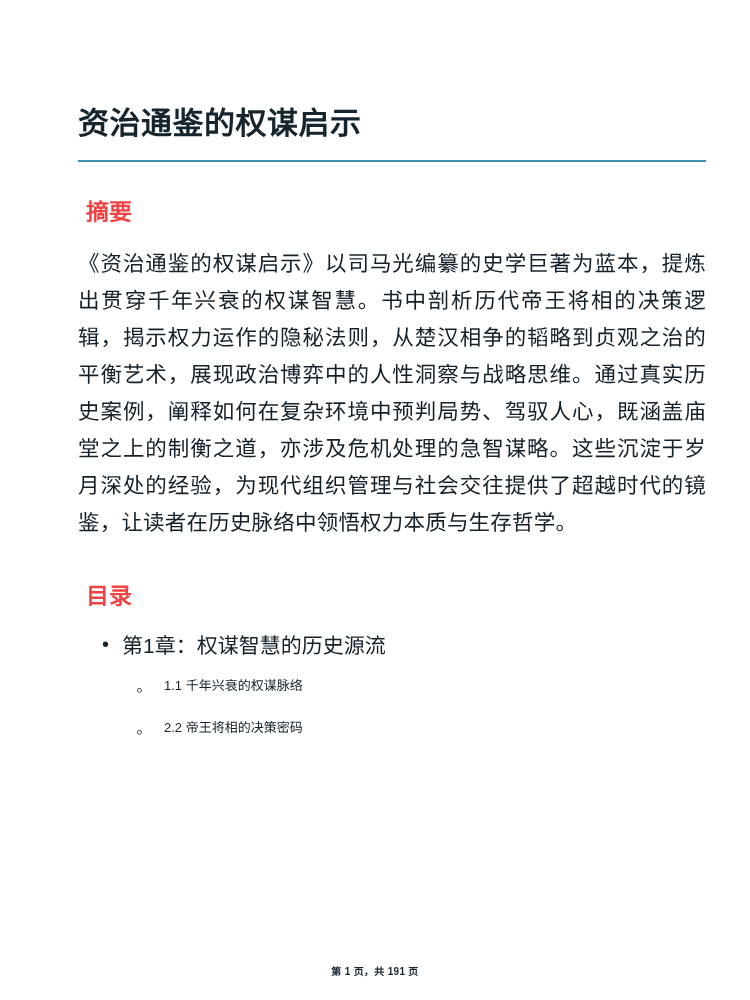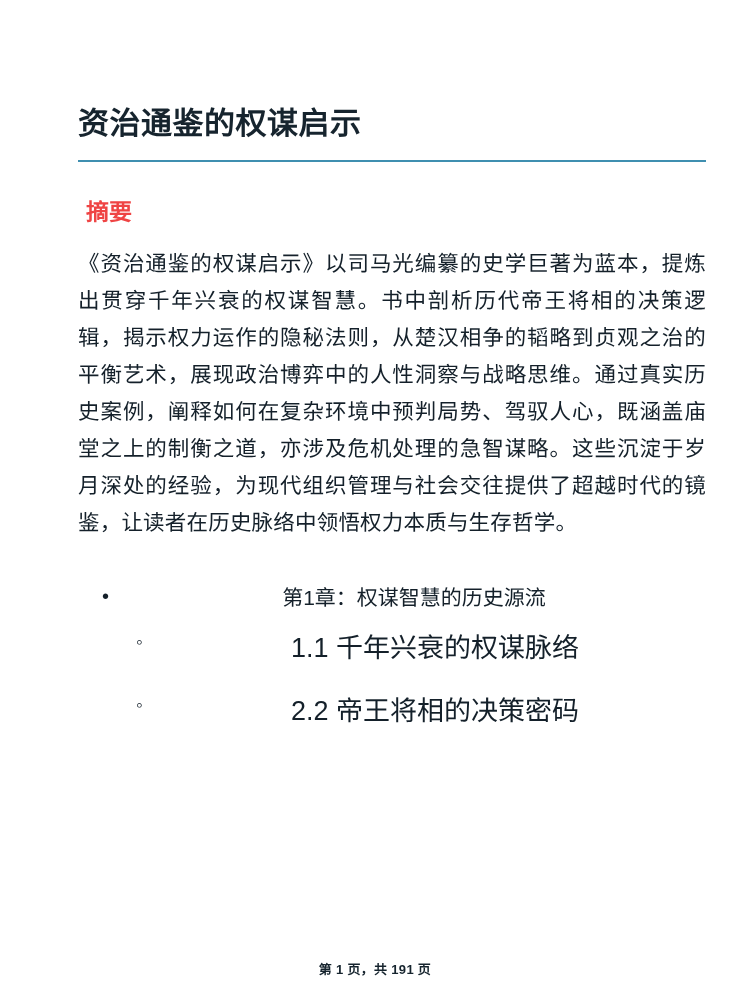--- a/index.html
+++ b/index.html
@@ -121,6 +121,7 @@
   <p class="abstract-body">《资治通鉴的权谋启示》以司马光编纂的史学巨著为蓝本，提炼出贯穿千年兴衰的权谋智慧。书中剖析历代帝王将相的决策逻辑，揭示权力运作的隐秘法则，从楚汉相争的韬略到贞观之治的平衡艺术，展现政治博弈中的人性洞察与战略思维。通过真实历史案例，阐释如何在复杂环境中预判局势、驾驭人心，既涵盖庙堂之上的制衡之道，亦涉及危机处理的急智谋略。这些沉淀于岁月深处的经验，为现代组织管理与社会交往提供了超越时代的镜鉴，让读者在历史脉络中领悟权力本质与生存哲学。</p>
 
   <div class="toc">
+    <h2 class="section-heading">目录</h2>
     <ul class="toc-list">
       <li class="toc-chapter">
         <span>第1章：权谋智慧的历史源流</span>

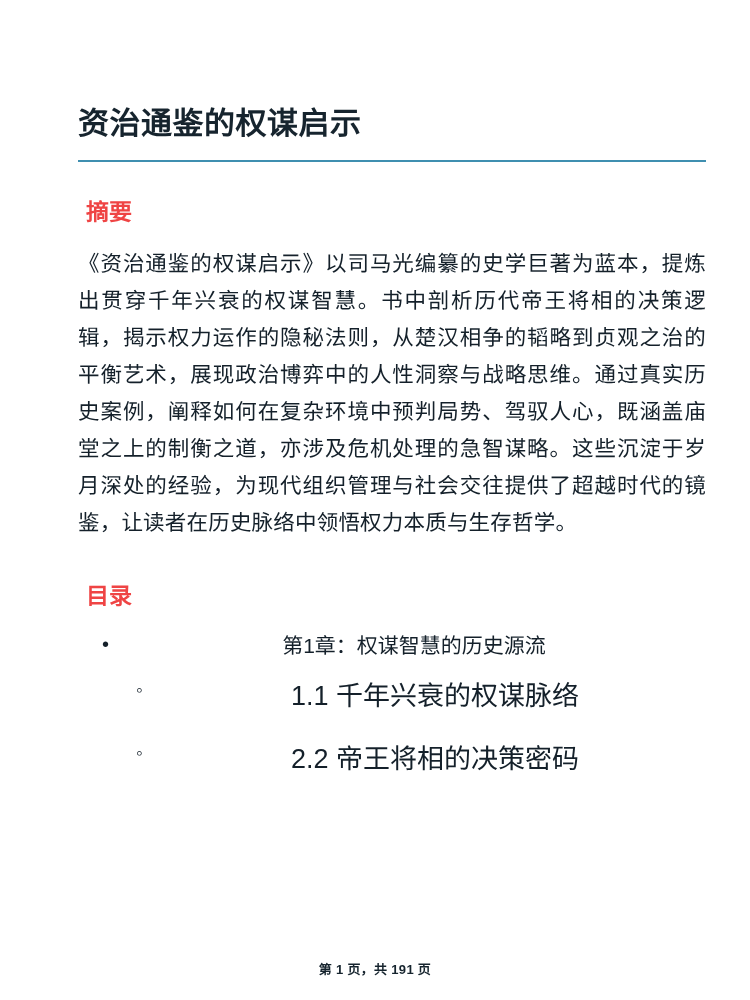--- a/index.html
+++ b/index.html
@@ -66,7 +66,6 @@
     color: #14202a;
     margin: 0 0 14px 0;
     padding-left: 44px;
-    text-align: center;
   }
   li.toc-chapter::before {
     content: "\2022";

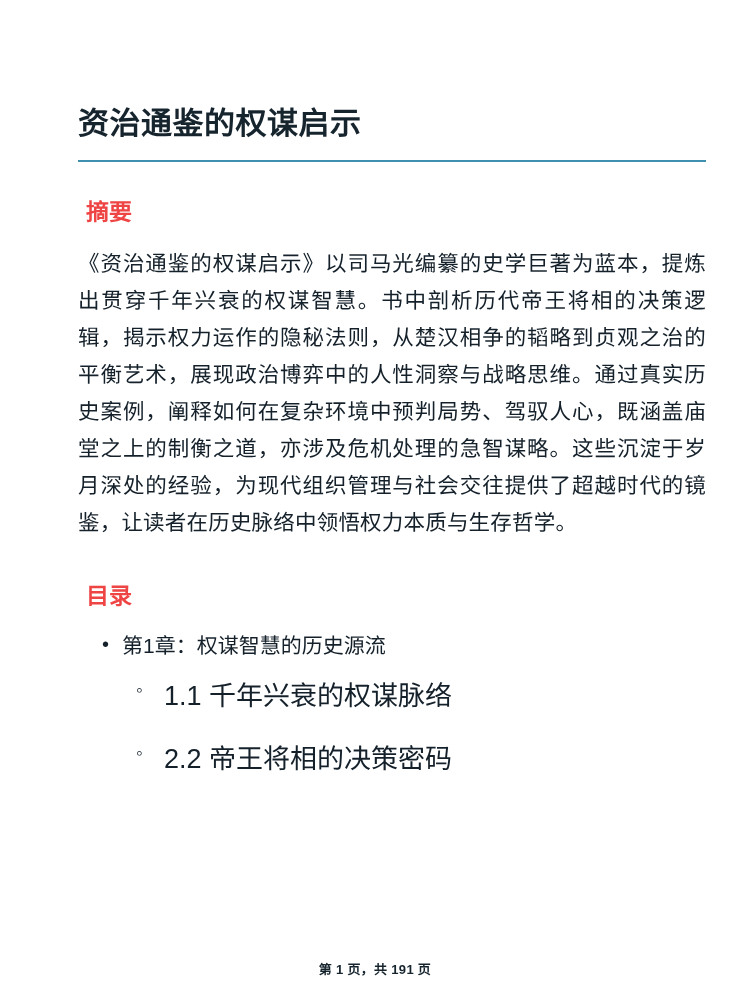--- a/index.html
+++ b/index.html
@@ -82,7 +82,7 @@
   }
   li.toc-section {
     position: relative;
-    font-size: 27px;
+    font-size: 13px;
     line-height: 1.5;
     color: #14202a;
     margin: 0 0 22px 0;

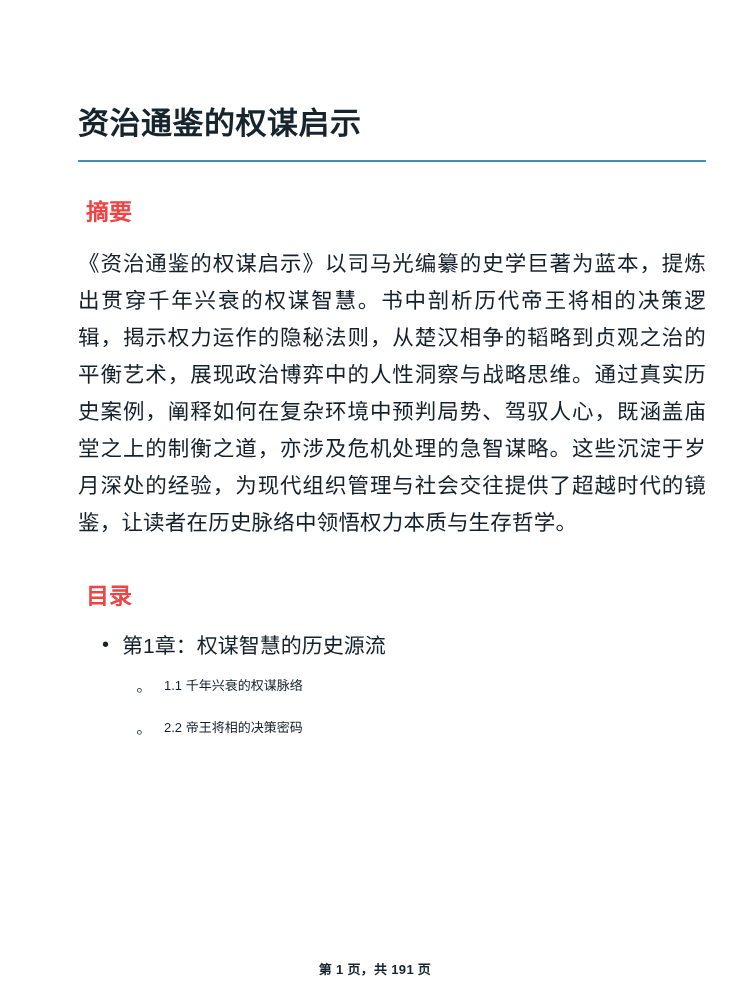--- a/index.html
+++ b/index.html
@@ -102,7 +102,7 @@
     right: 0;
     bottom: 22px;
     text-align: center;
-    font-size: 13px;
+    font-size: 10px;
     font-weight: bold;
     color: #16242e;
     letter-spacing: 0.3px;

